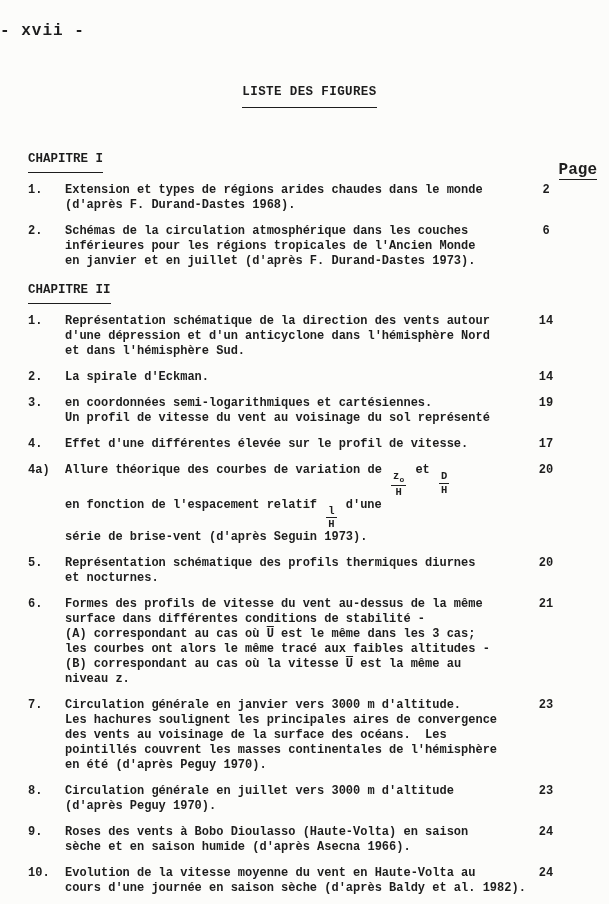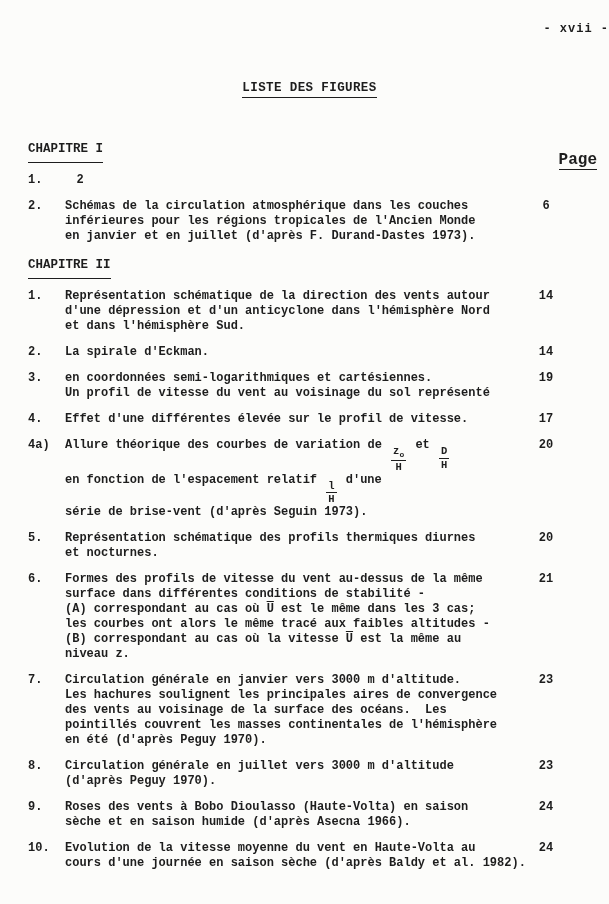--- a/index.html
+++ b/index.html
@@ -21,8 +21,8 @@
     padding-top:22px;
   }
   .folio {
-    text-align:right;
-    font-size:12px;
+    text-align:left;
+    font-size:16px;
     letter-spacing:1px;
   }
   .title-row {

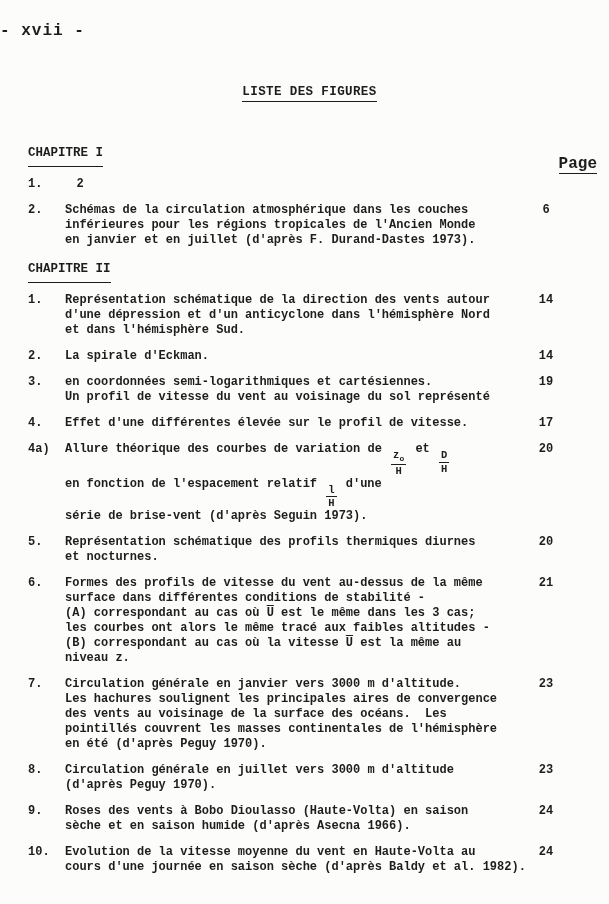--- a/index.html
+++ b/index.html
@@ -34,7 +34,7 @@
     font-size:12.5px;
     letter-spacing:0.4px;
     border-bottom:1.6px solid #1d1d1d;
-    padding-bottom:2px;
+    padding-bottom:8px;
     margin-left:10px;
   }
   .chapters {

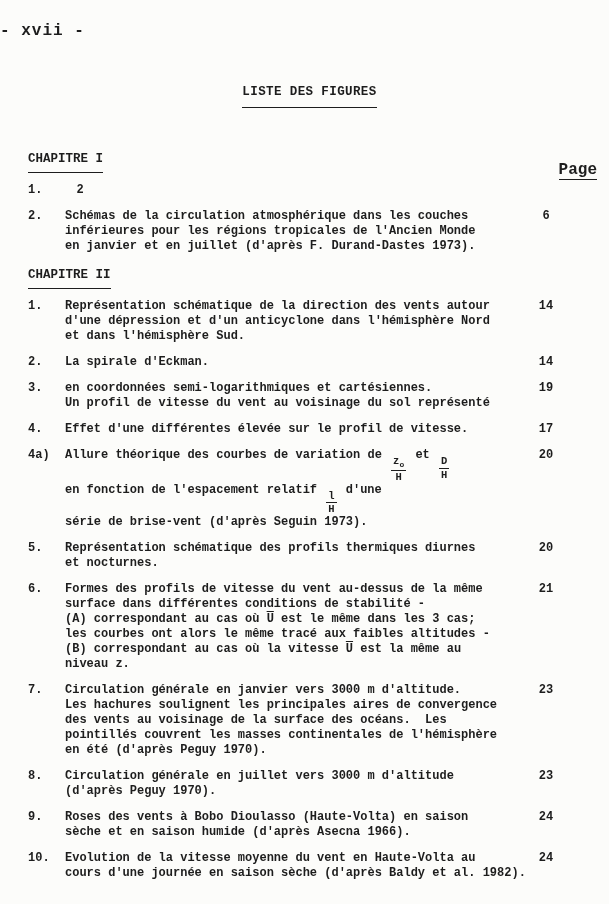--- a/index.html
+++ b/index.html
@@ -118,6 +118,7 @@
         </div>
         <div class="item">
           <span class="item-num">1.</span>
+          <div class="item-text"><div>Extension et types de régions arides chaudes dans le monde</div><div>(d'après F. Durand-Dastes 1968).</div></div>
           <span class="item-page">2</span>
         </div>
         <div class="item">

